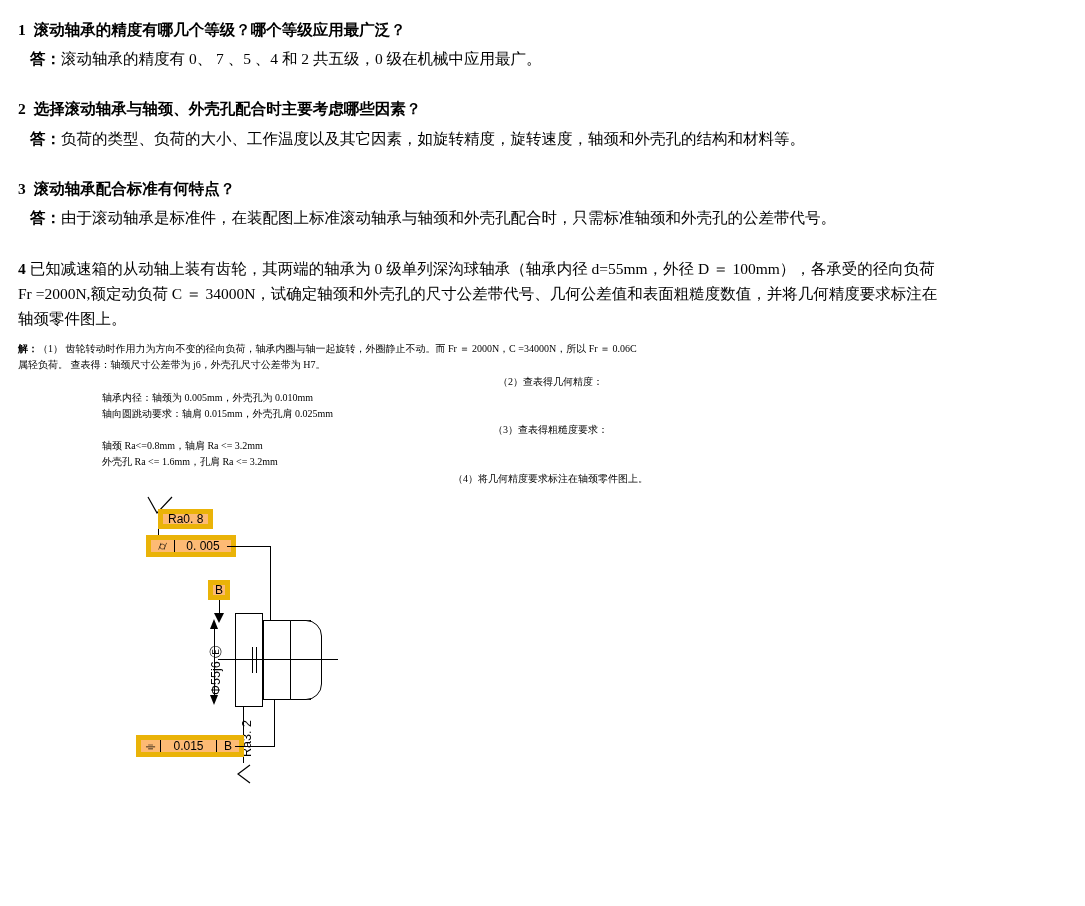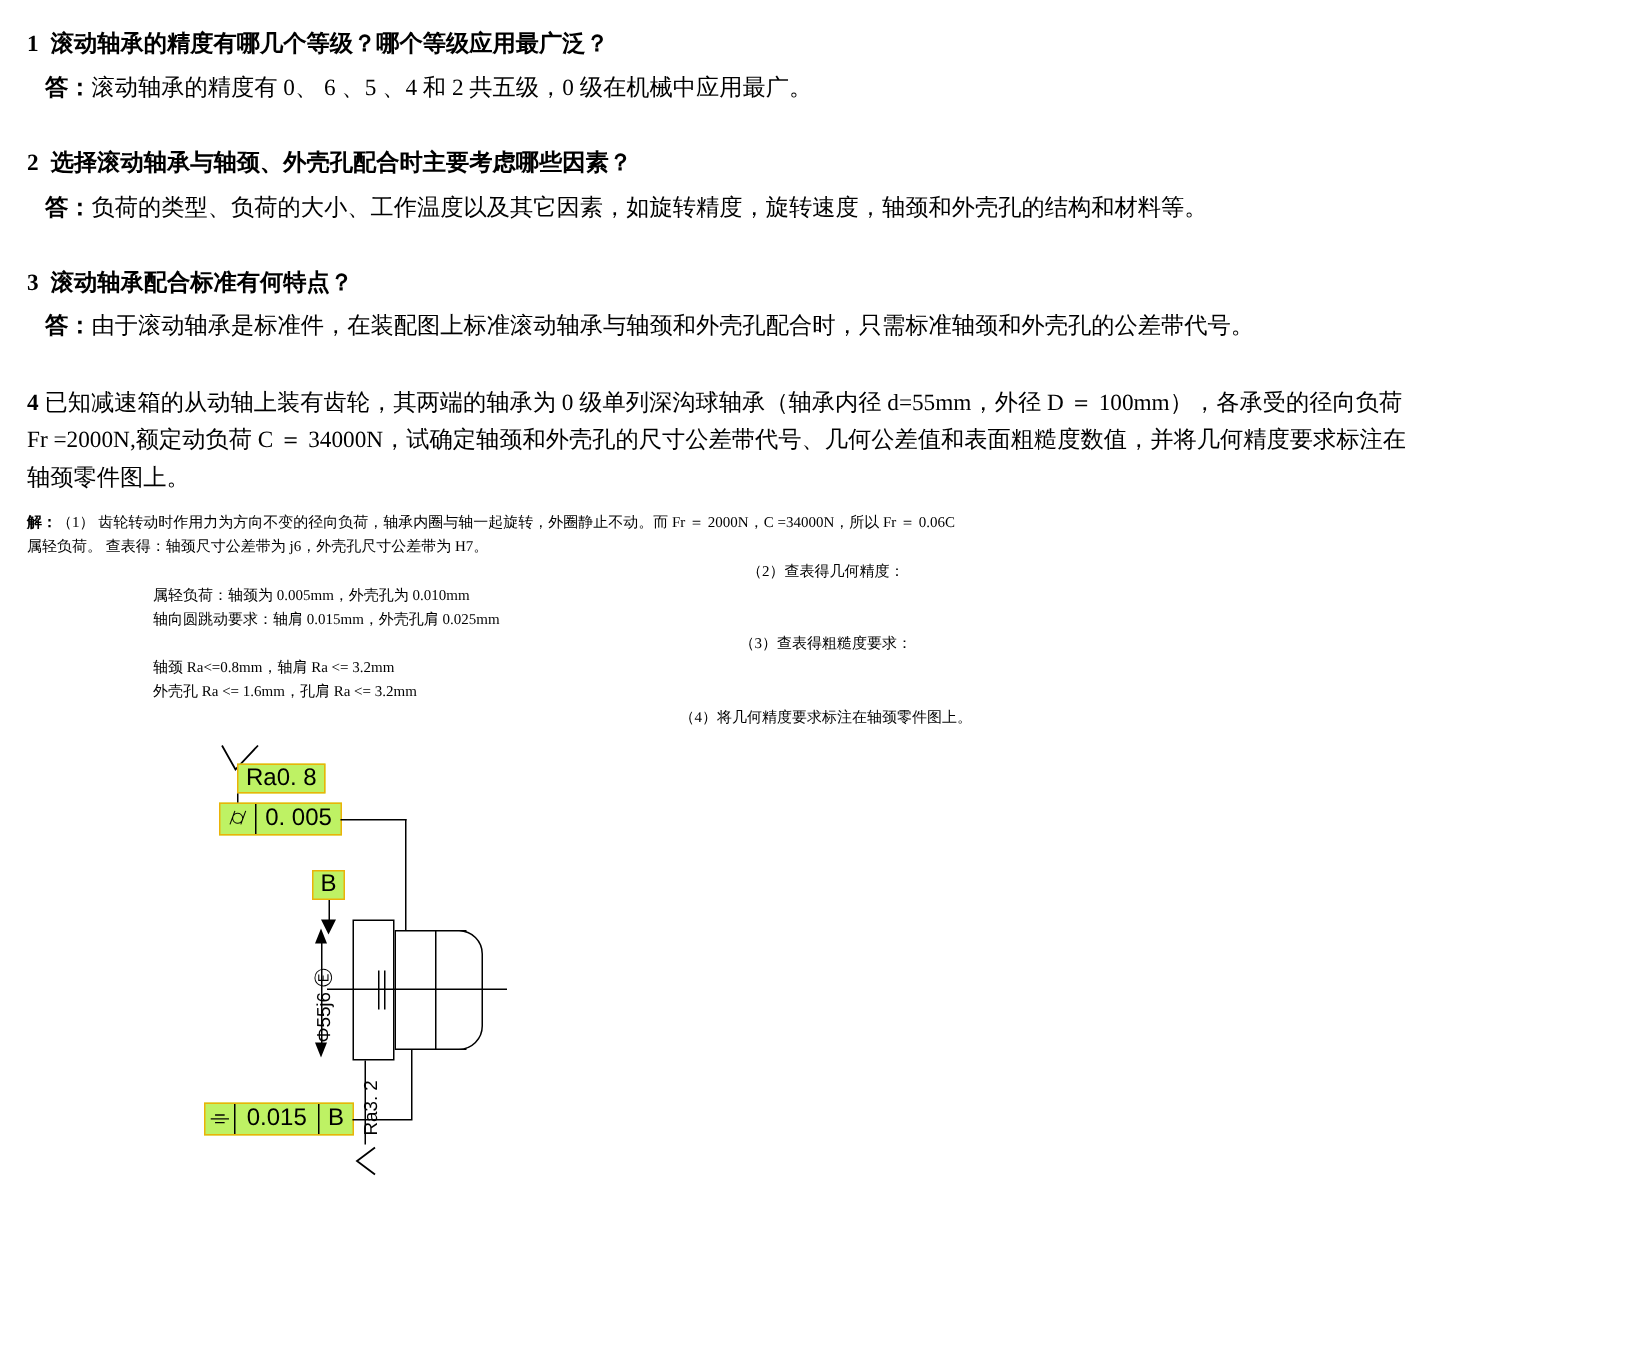--- a/index.html
+++ b/index.html
@@ -127,7 +127,7 @@
       <span class="num">1</span><span>滚动轴承的精度有哪几个等级？哪个等级应用最广泛？</span>
     </div>
     <div class="ans">
-      <span class="lbl">答：</span><span>滚动轴承的精度有 0、 6 、5 、4 和 2 共五级，0 级在机械中应用最广。</span>
+      <span class="lbl">答：</span><span>滚动轴承的精度有 0、 7 、5 、4 和 2 共五级，0 级在机械中应用最广。</span>
     </div>
   </div>
 

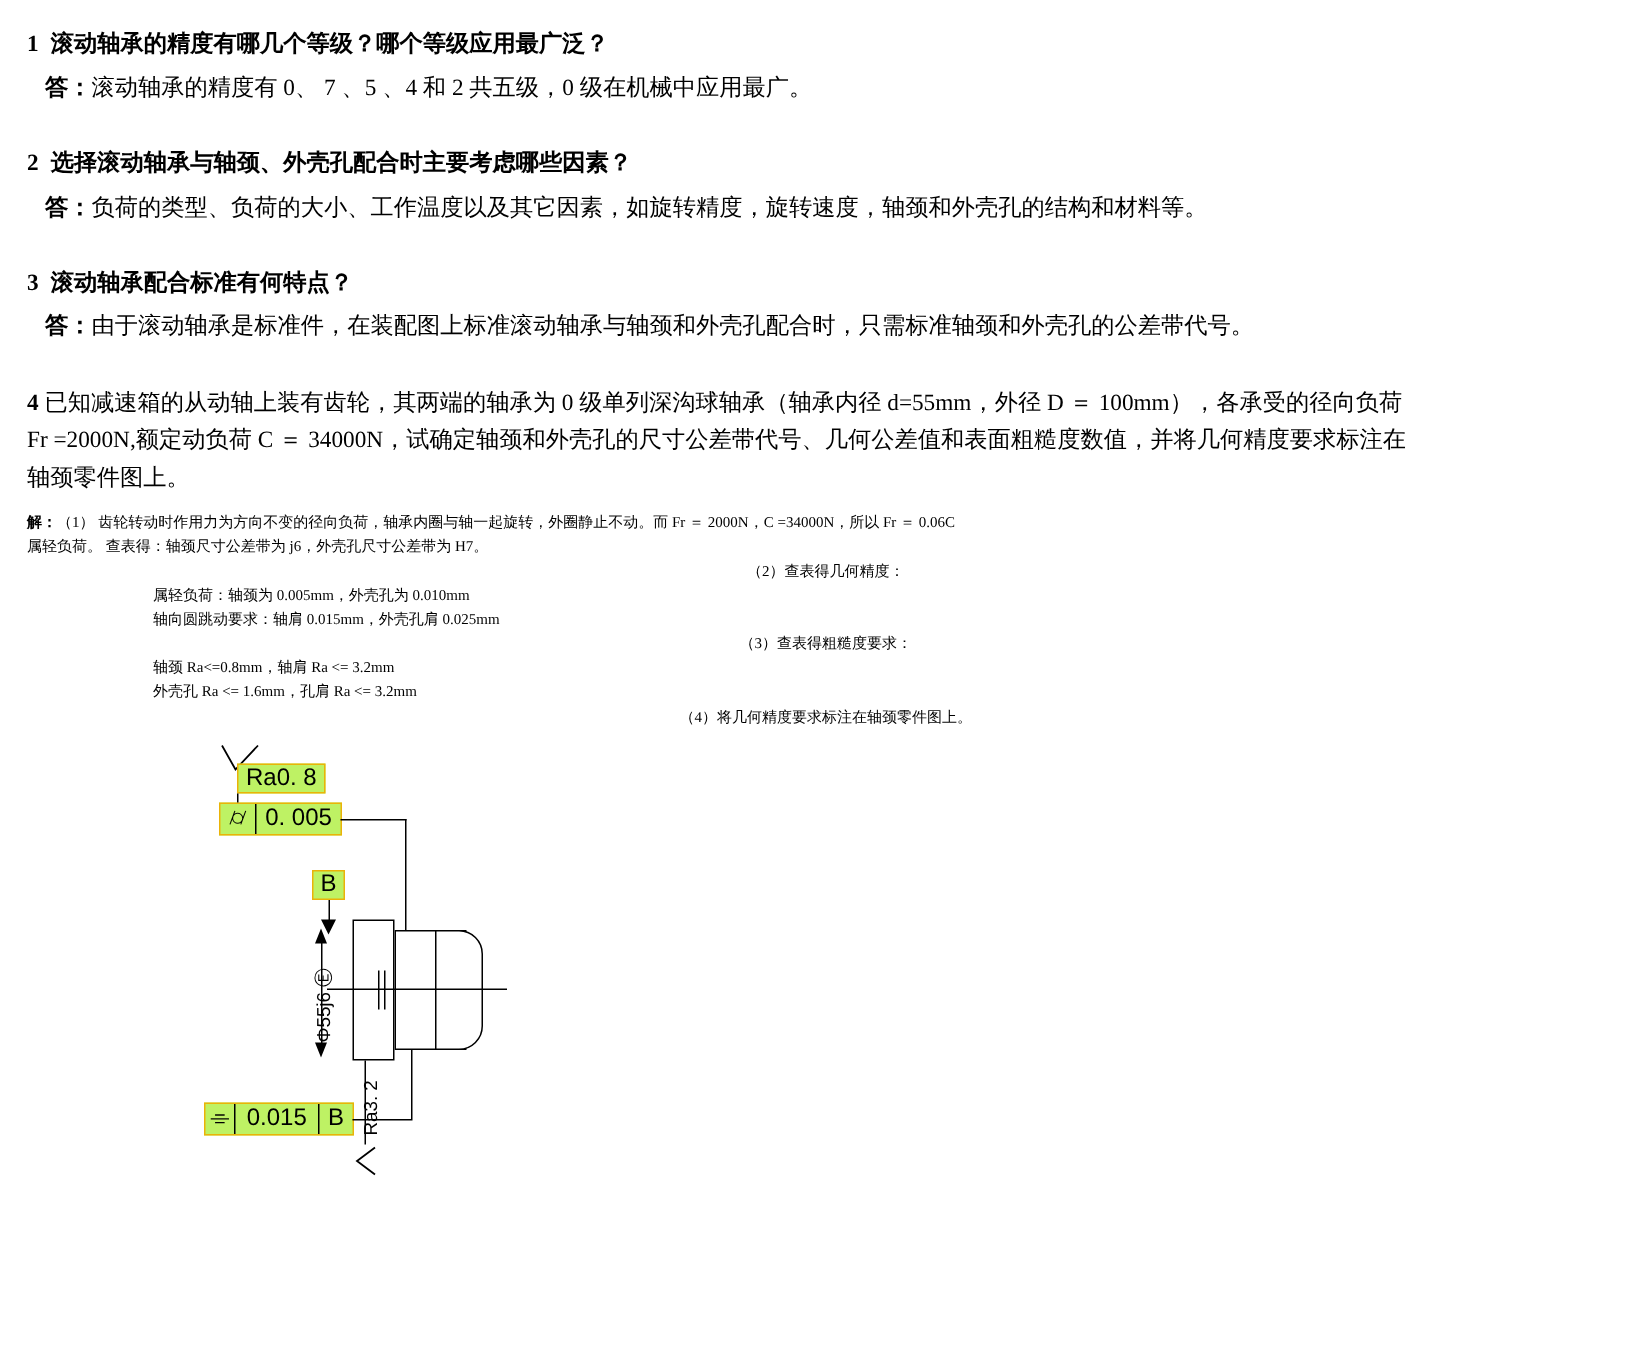--- a/index.html
+++ b/index.html
@@ -172,7 +172,7 @@
     </div>
     <div>属轻负荷。  查表得：轴颈尺寸公差带为 j6，外壳孔尺寸公差带为 H7。</div>
     <div class="sol-line">（2）查表得几何精度：</div>
-    <div class="indent2">属轻负荷：轴颈为 0.005mm，外壳孔为 0.010mm</div>
+    <div class="indent2">轴承内径：轴颈为 0.005mm，外壳孔为 0.010mm</div>
     <div class="indent2">轴向圆跳动要求：轴肩 0.015mm，外壳孔肩 0.025mm</div>
     <div class="sol-line">（3）查表得粗糙度要求：</div>
     <div class="indent2">轴颈 Ra&lt;=0.8mm，轴肩  Ra &lt;= 3.2mm</div>

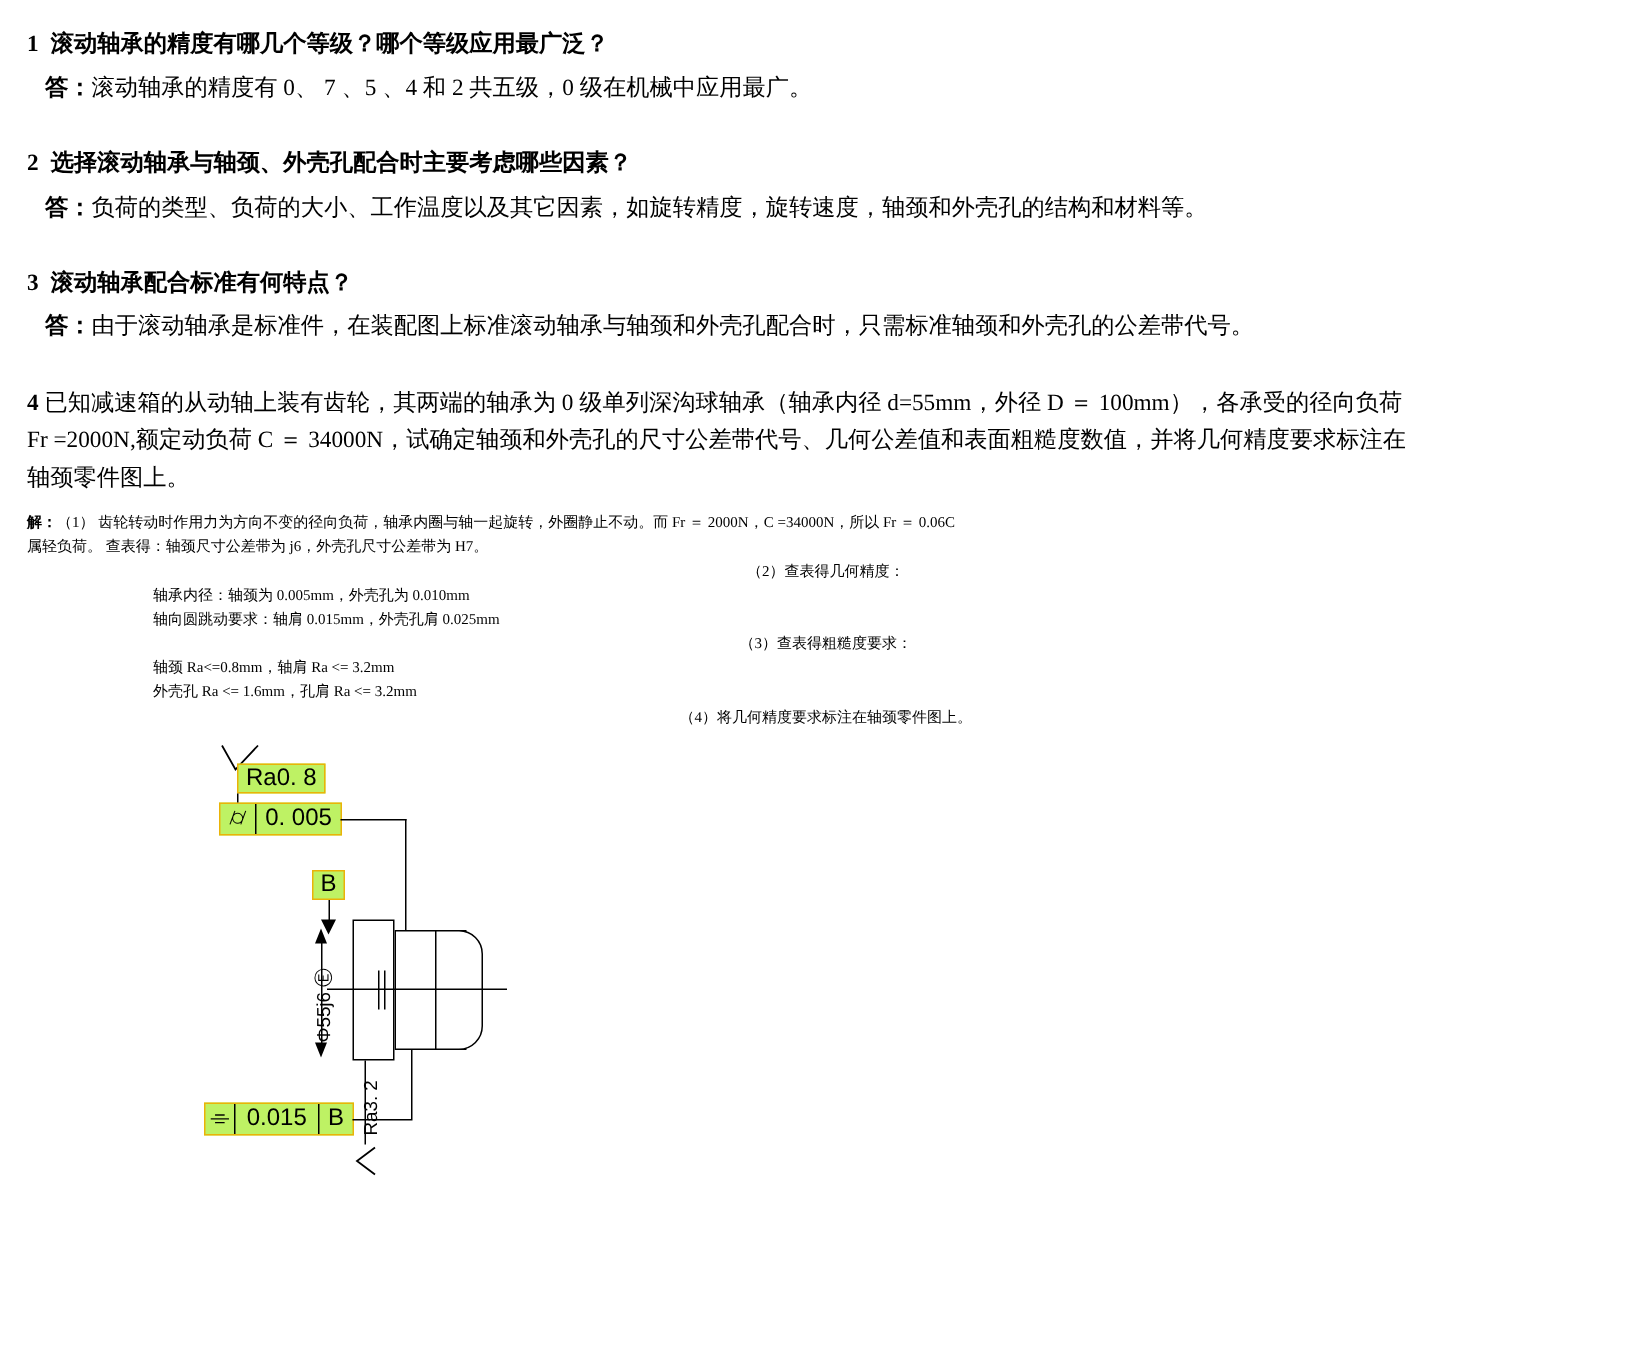--- a/index.html
+++ b/index.html
@@ -74,9 +74,9 @@
   }
   .dwg-box {
     position: absolute;
-    border: 1px solid #eab308;
-    background: #bef264;
-    font-size: 16px;
+    border: 5px solid #eab308;
+    background: #fdba74;
+    font-size: 12px;
     font-family: "Liberation Sans", sans-serif;
     line-height: 1;
     display: flex;

